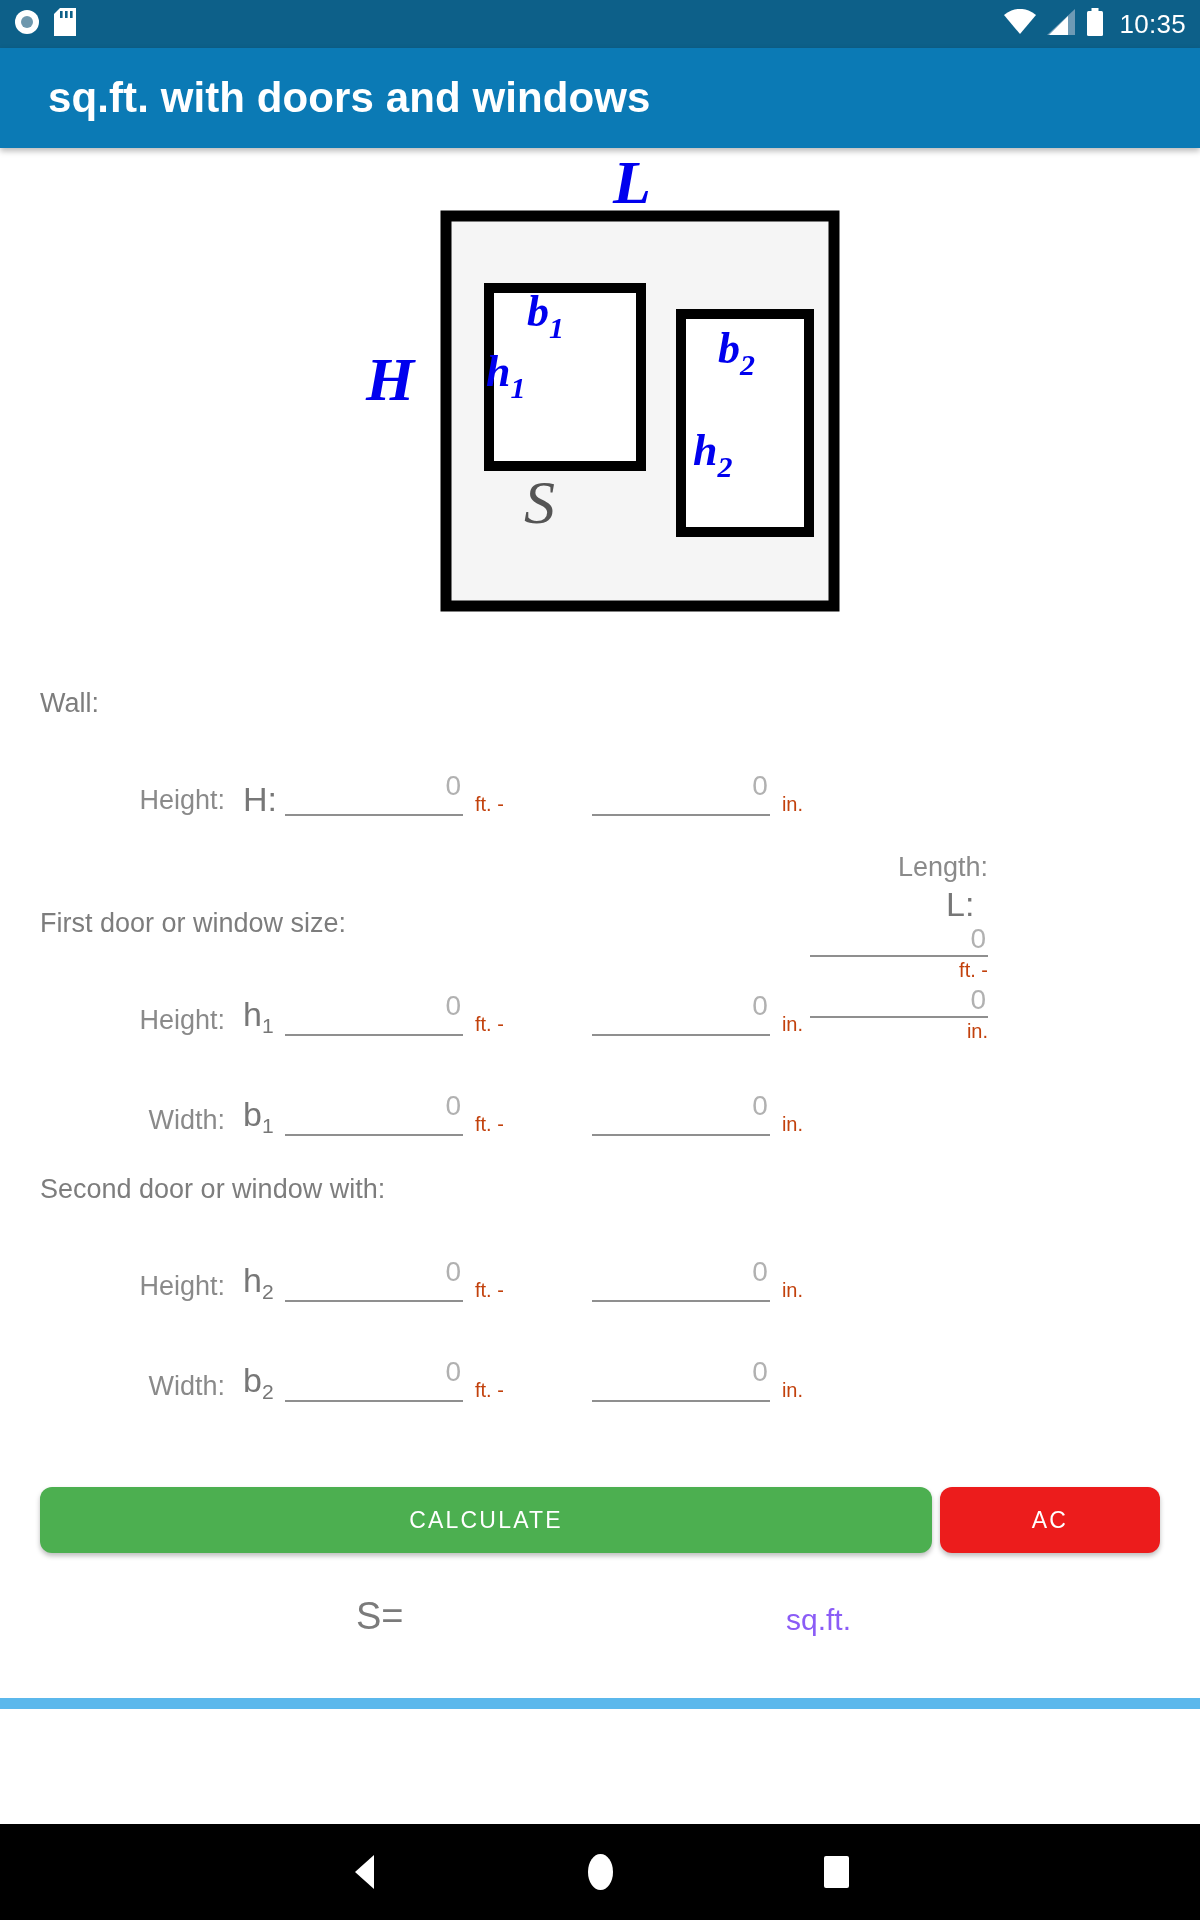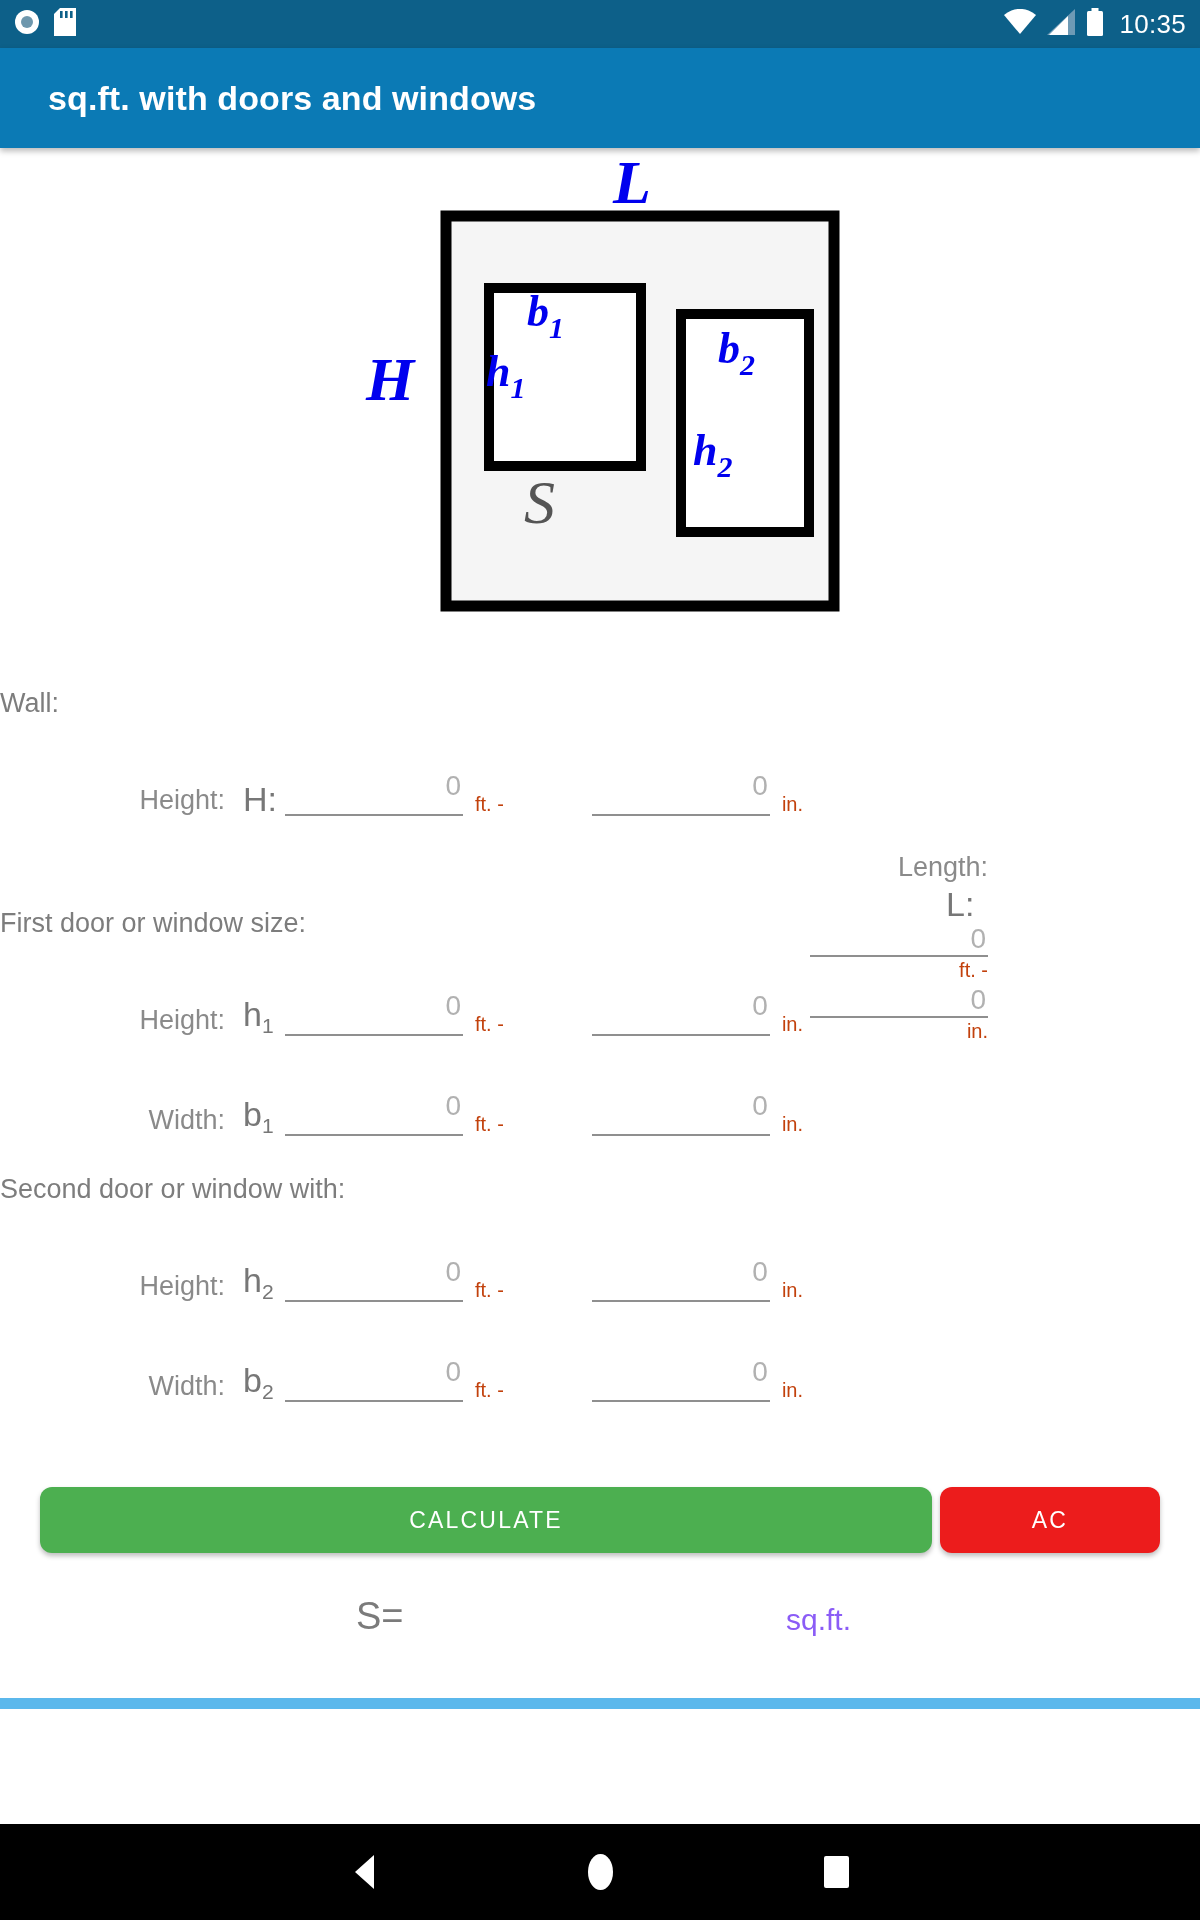--- a/index.html
+++ b/index.html
@@ -54,7 +54,7 @@
   }
   .app-title {
     color: #ffffff;
-    font-size: 34px;
+    font-size: 42px;
     font-weight: bold;
     margin-left: 48px;
     letter-spacing: 0.1px;

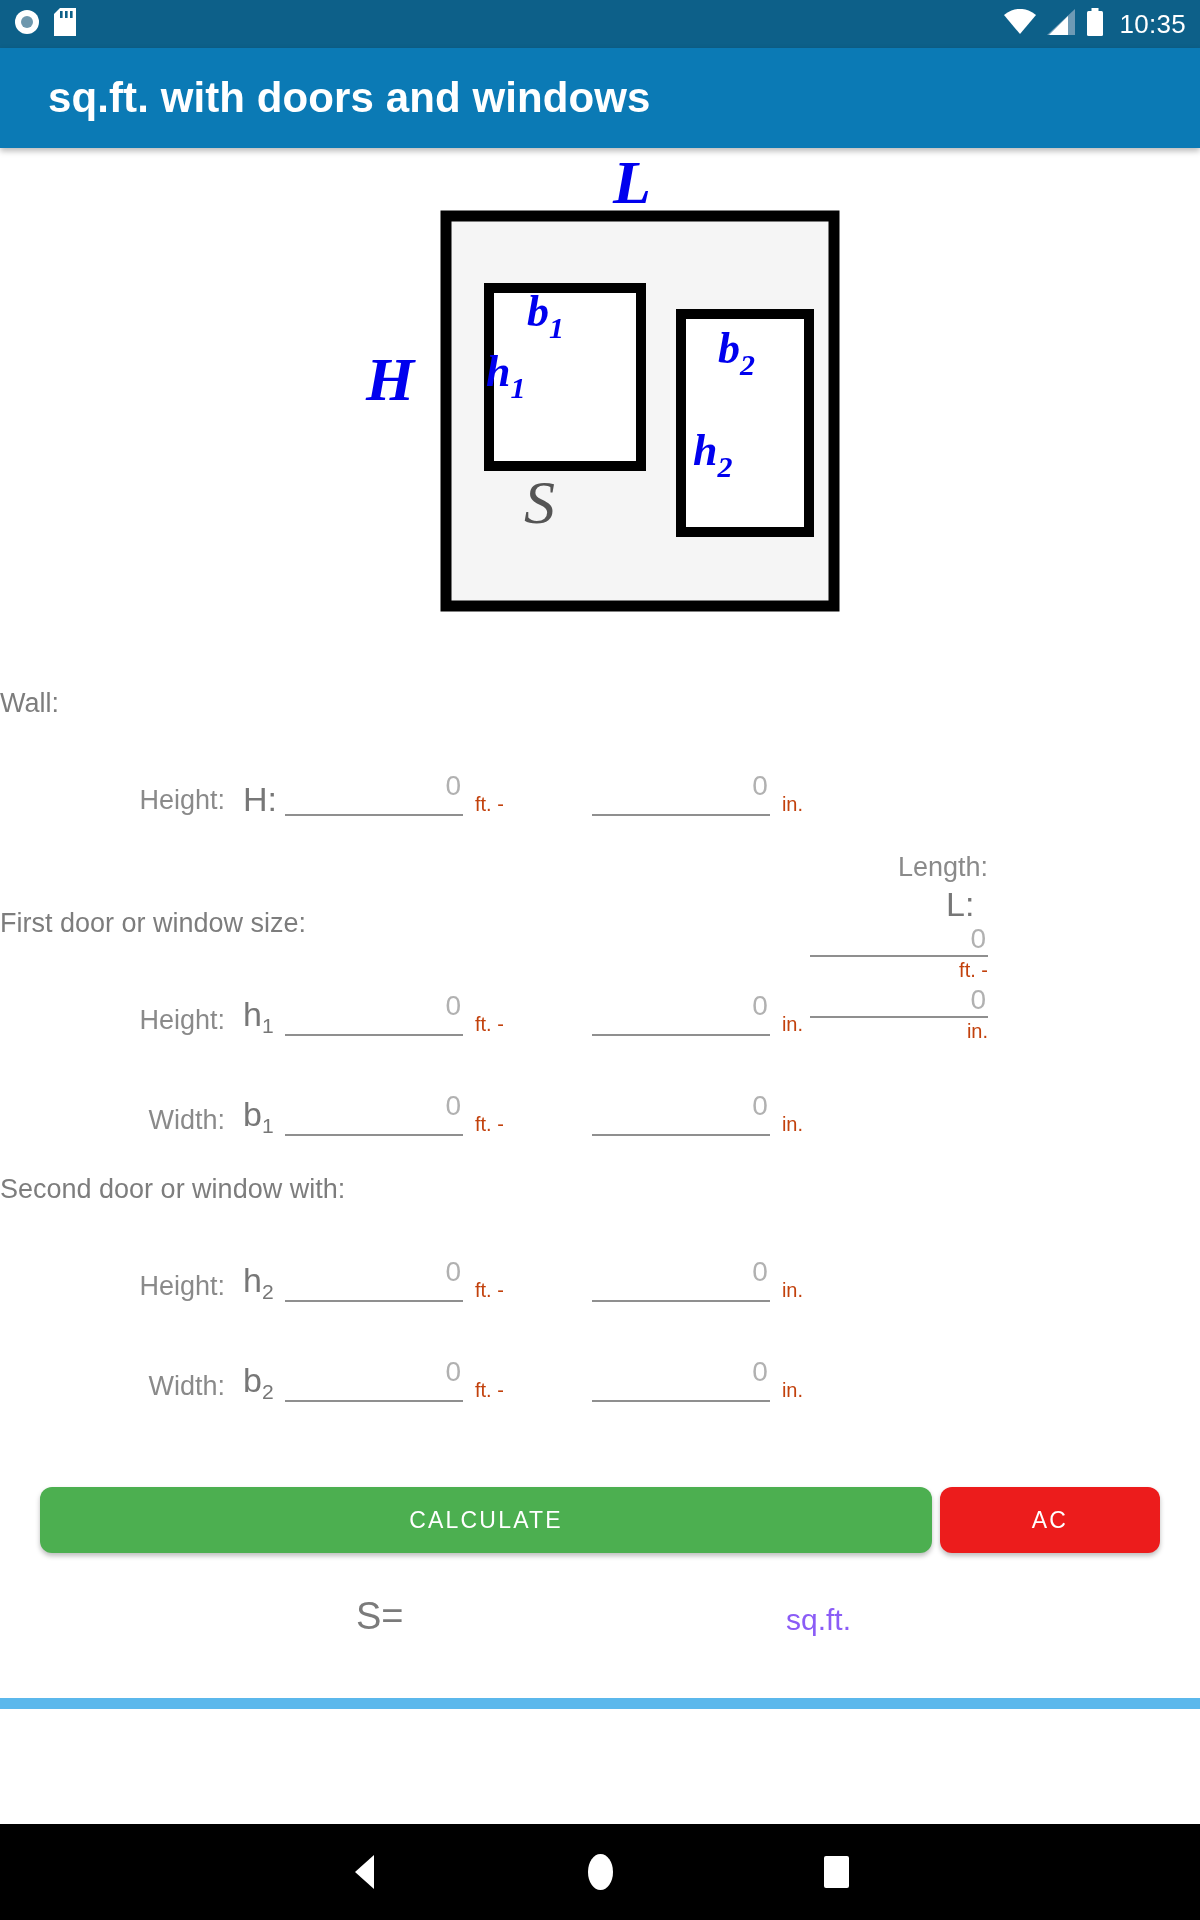--- a/index.html
+++ b/index.html
@@ -80,6 +80,7 @@
   .section-label {
     color: #7d7d7d;
     font-size: 27px;
+    padding-left: 40px;
   }
   .sec-wall   { position: absolute; top: 0px;   left: 0; }
   .sec-first  { position: absolute; top: 220px; left: 0; }

